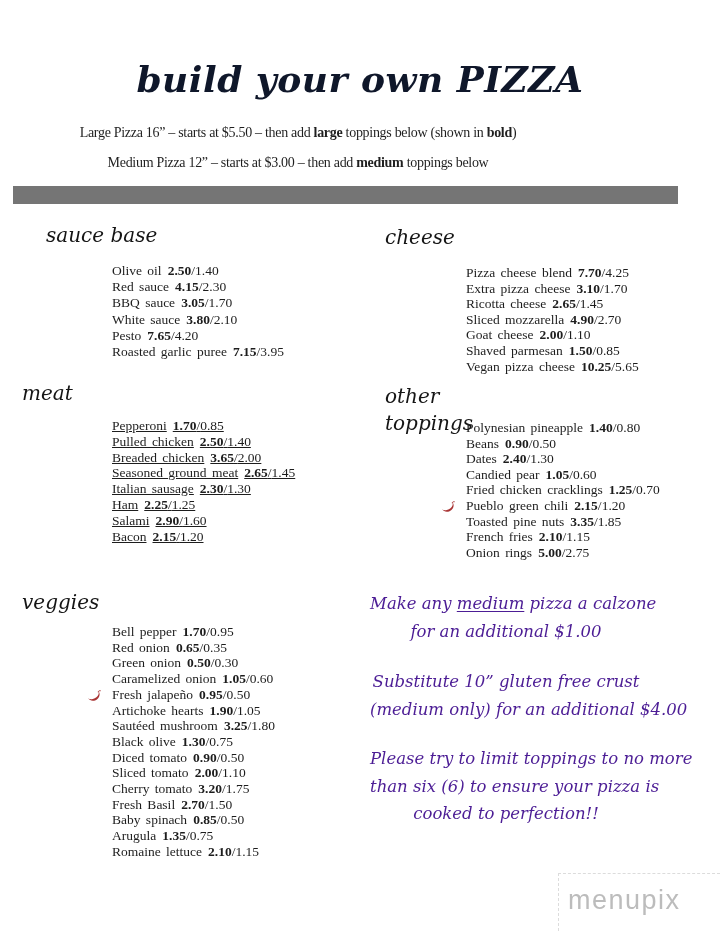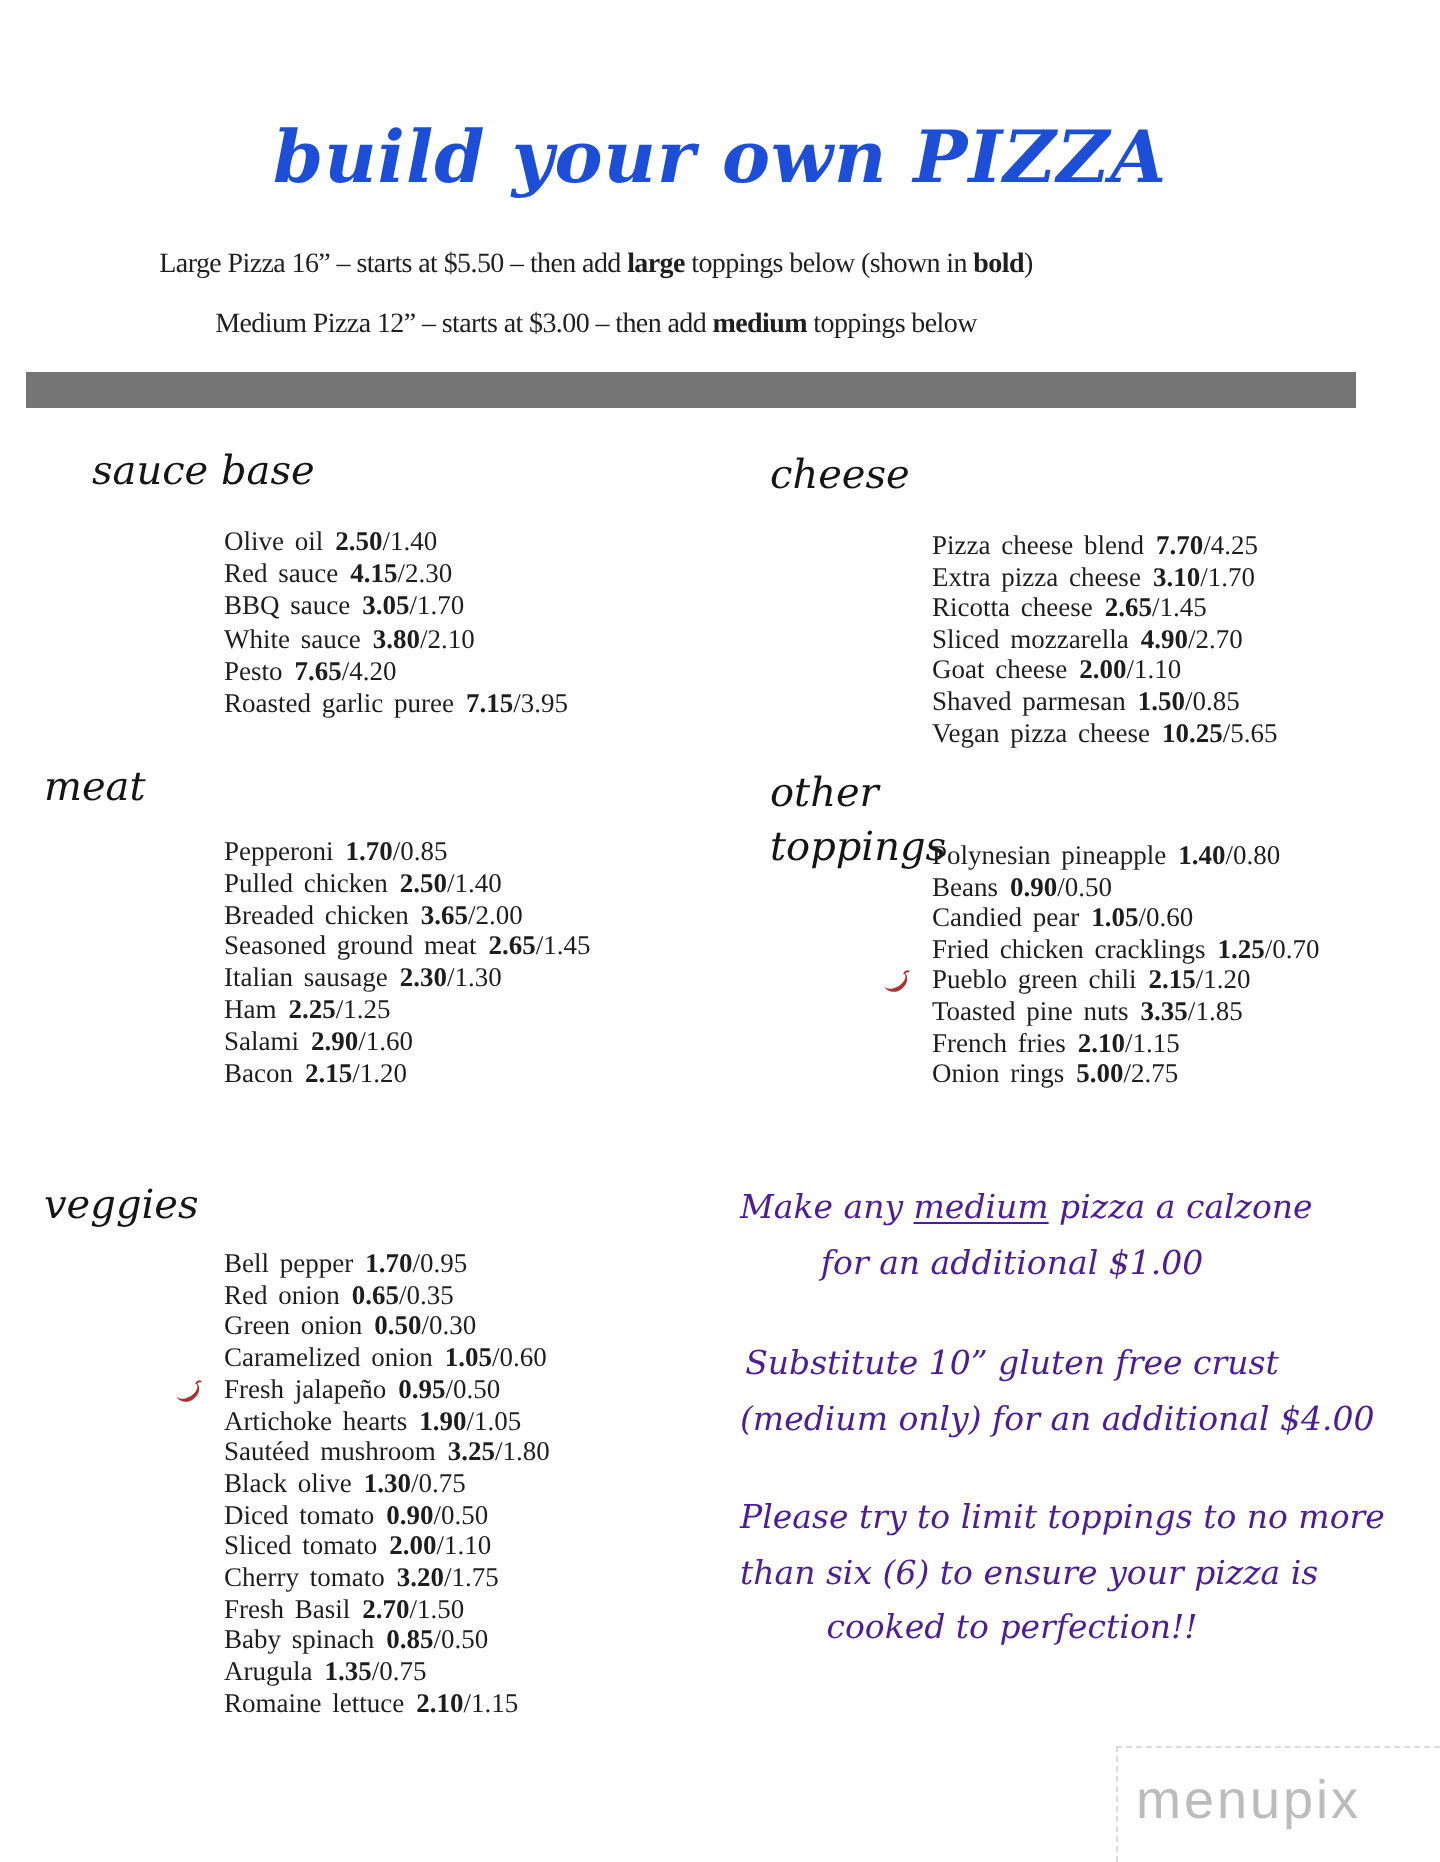--- a/index.html
+++ b/index.html
@@ -10,7 +10,7 @@
   .title {
     position:absolute; top:58px; left:0; width:720px; text-align:center;
     font-family:"DejaVu Serif", serif; font-style:italic; font-weight:600;
-    font-size:36px; letter-spacing:0.5px; color:#1d4ed8;
+    font-size:36px; letter-spacing:0.5px; color:#0f172a;
   }
   .sub {
     position:absolute; left:0; width:596px; text-align:center;

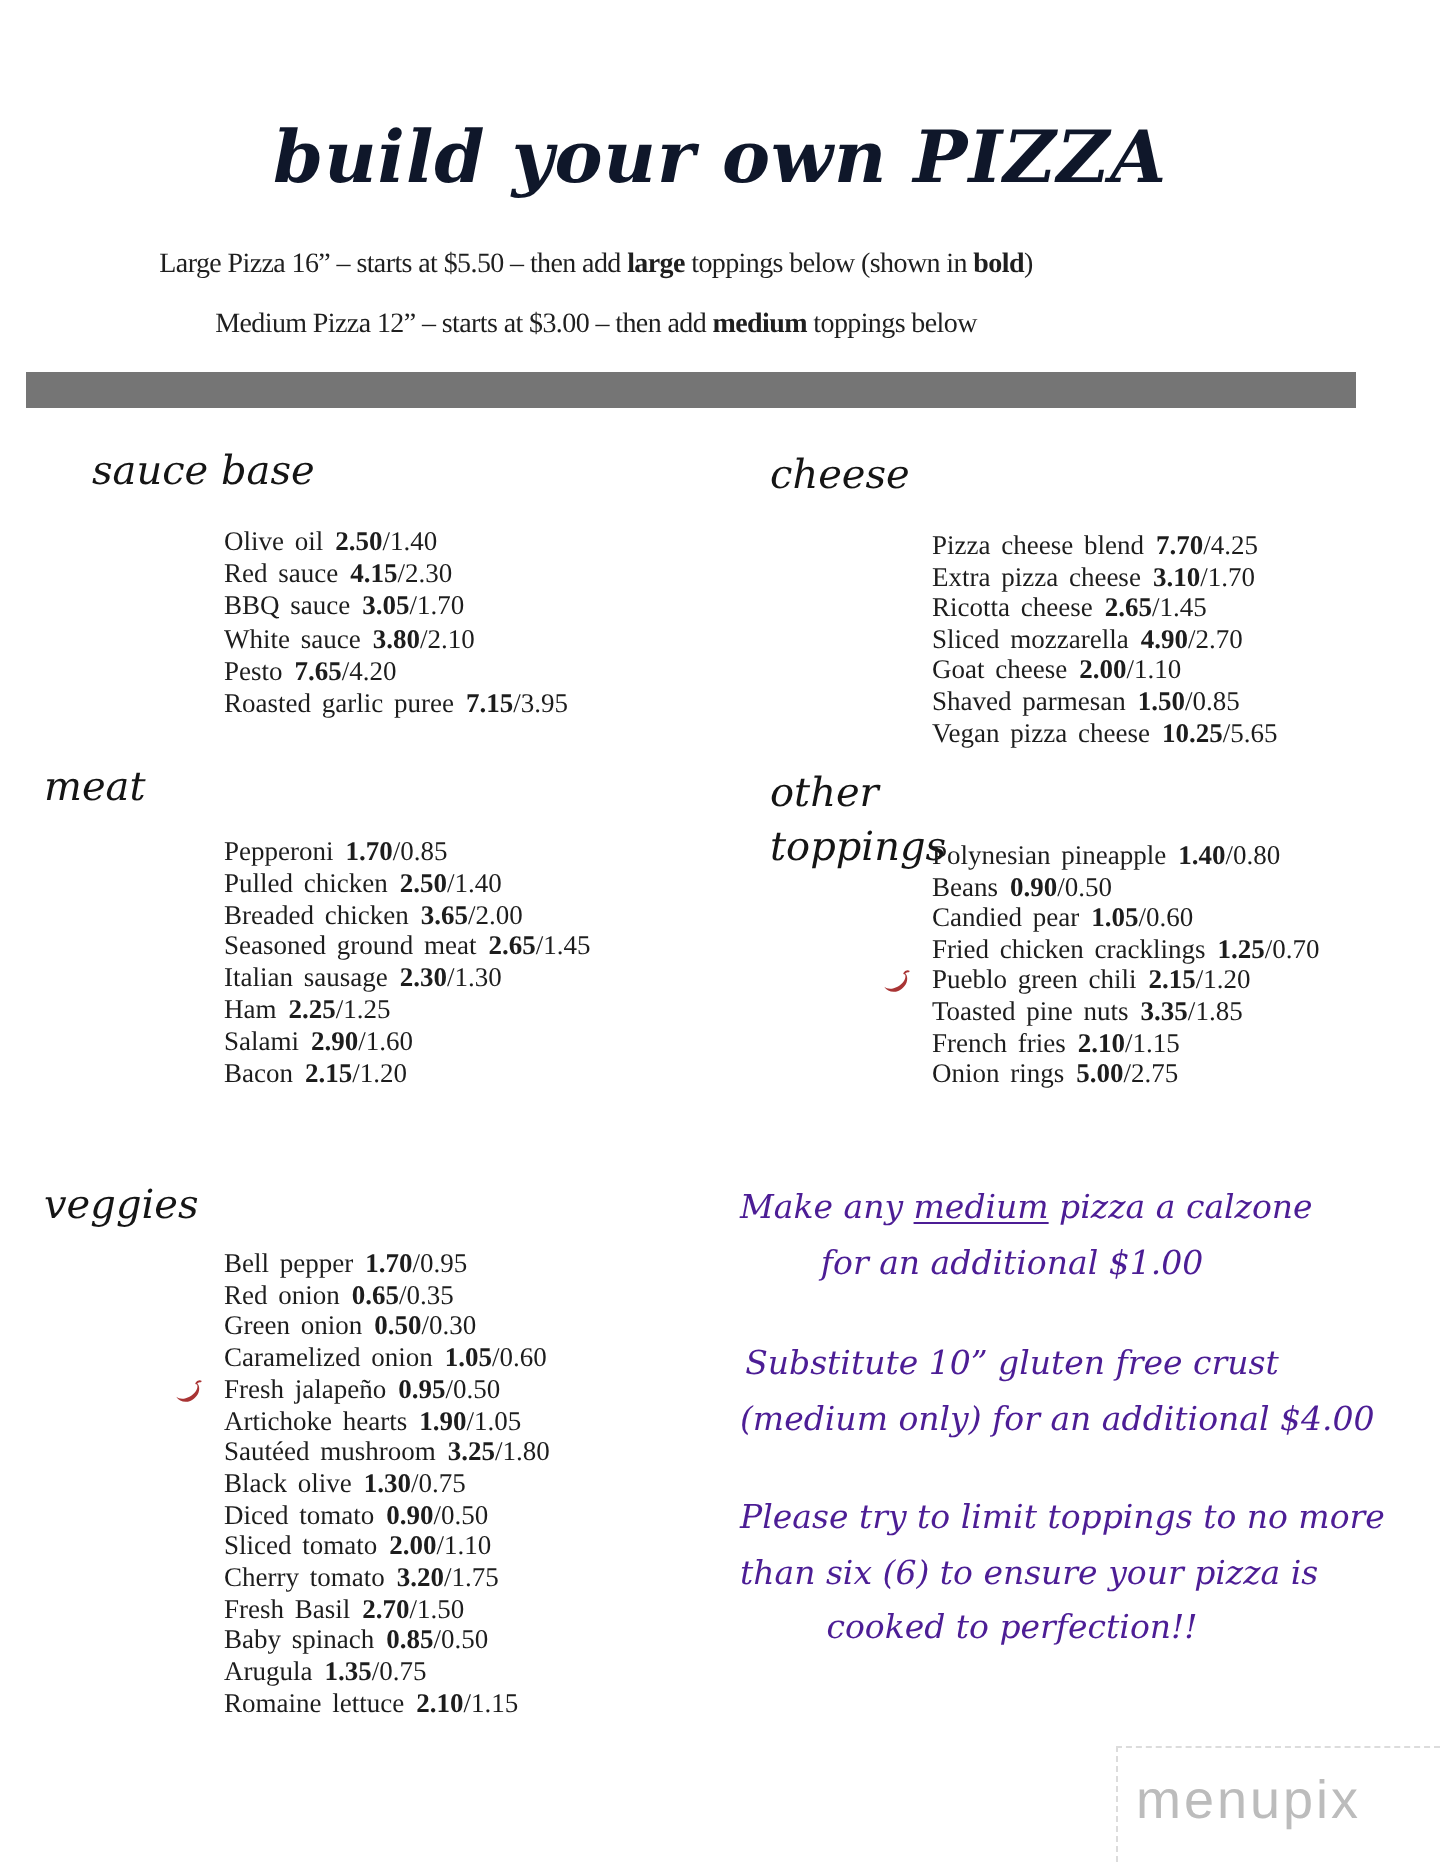--- a/index.html
+++ b/index.html
@@ -30,7 +30,7 @@
   }
   #items-sauce   { left:112px; top:230px; line-height:16.2px; }
   #items-cheese  { left:466px; top:232px; line-height:15.6px; }
-  #items-meat    { left:112px; top:385px; line-height:15.8px; }
+  #items-meat    { left:112px; top:385px; line-height:15.8px;text-decoration:underline; }
   #items-other   { left:466px; top:387px; line-height:15.6px; }
   #items-veggies { left:112px; top:591px; line-height:15.7px; }
   .row { position:relative; white-space:nowrap; }

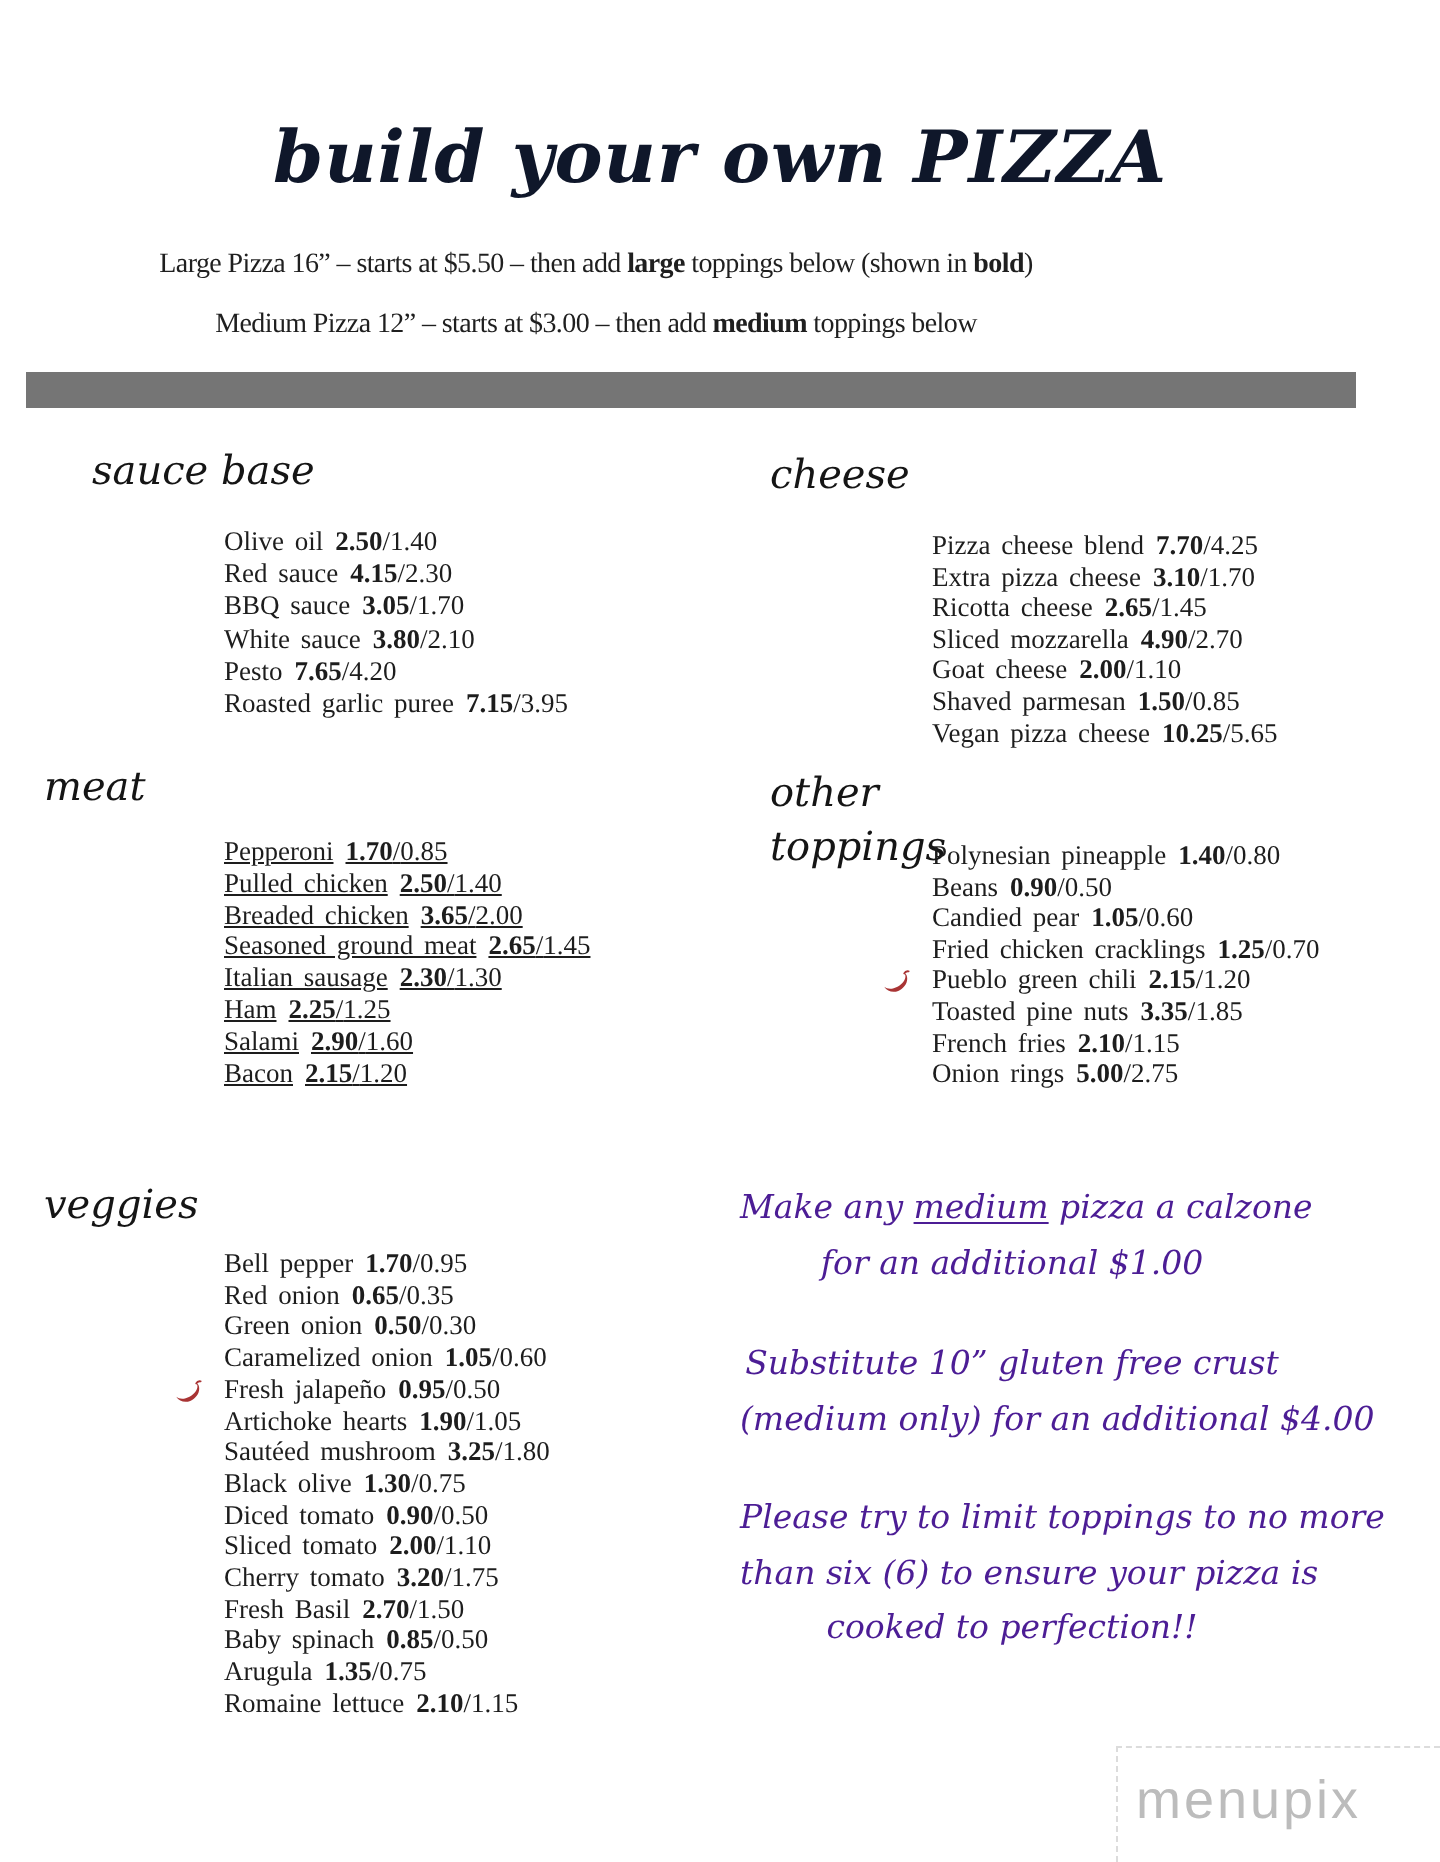--- a/index.html
+++ b/index.html
@@ -109,6 +109,7 @@
   <div class="items" id="items-other">
       <div class="row"><span class="iname">Polynesian pineapple</span><span class="plarge">1.40</span><span class="slash">/</span><span class="pmed">0.80</span></div>
       <div class="row"><span class="iname">Beans</span><span class="plarge">0.90</span><span class="slash">/</span><span class="pmed">0.50</span></div>
+      <div class="row"><span class="iname">Dates</span><span class="plarge">2.40</span><span class="slash">/</span><span class="pmed">1.30</span></div>
       <div class="row"><span class="iname">Candied pear</span><span class="plarge">1.05</span><span class="slash">/</span><span class="pmed">0.60</span></div>
       <div class="row"><span class="iname">Fried chicken cracklings</span><span class="plarge">1.25</span><span class="slash">/</span><span class="pmed">0.70</span></div>
       <div class="row"><span class="chili" style="color: rgb(169, 52, 52);">

